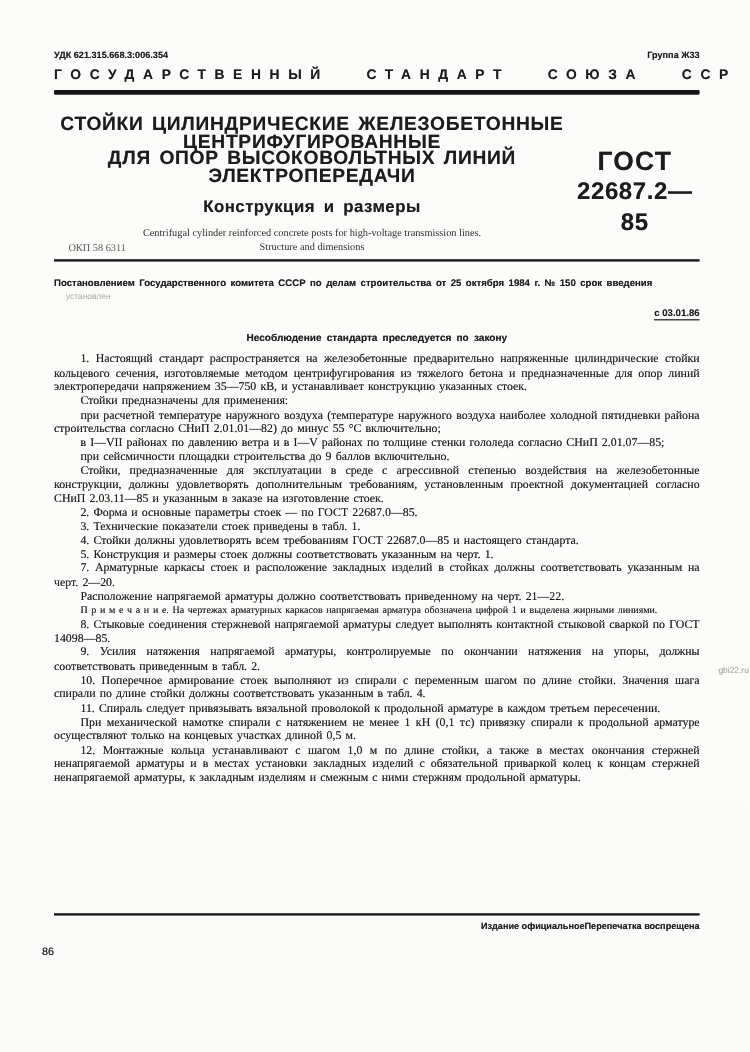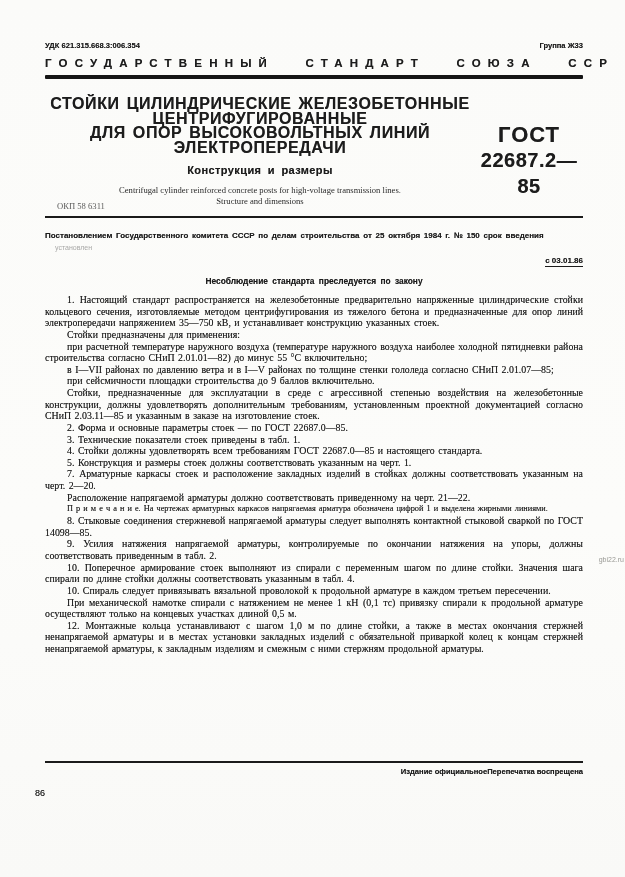--- a/index.html
+++ b/index.html
@@ -32,7 +32,7 @@
   .title-col{width:430px;text-align:center;
     font-family:"Liberation Sans",sans-serif;font-weight:bold;}
   .title-main{font-size:16px;line-height:14.5px;letter-spacing:.6px;word-spacing:2px;}
-  .title-sub{margin-top:9px;font-size:11px;letter-spacing:.4px;word-spacing:3px;}
+  .title-sub{margin-top:9px;font-size:14px;letter-spacing:.4px;word-spacing:3px;}
   .title-eng{margin-top:9px;font-family:"Liberation Serif",serif;font-weight:normal;
     font-size:8.6px;line-height:10.5px;color:#2a2a2a;}
   .gost-box{flex:1;text-align:center;margin-top:26px;

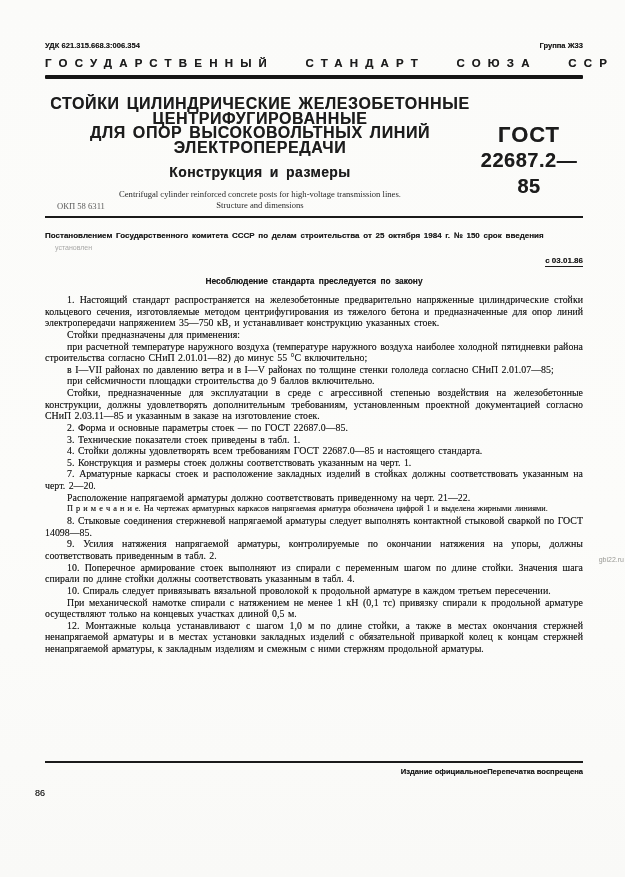--- a/index.html
+++ b/index.html
@@ -125,7 +125,7 @@
     <p class="txt">8. Стыковые соединения стержневой напрягаемой арматуры следует выполнять контактной стыковой сваркой по ГОСТ 14098—85.</p>
     <p class="txt">9. Усилия натяжения напрягаемой арматуры, контролируемые по окончании натяжения на упоры, должны соответствовать приведенным в табл. 2.</p>
     <p class="txt">10. Поперечное армирование стоек выполняют из спирали с переменным шагом по длине стойки. Значения шага спирали по длине стойки  должны соответствовать указанным в табл. 4.</p>
-    <p class="txt">10. Спираль следует привязывать вязальной проволокой к продольной арматуре в каждом третьем пересечении.</p>
+    <p class="txt">11. Спираль следует привязывать вязальной проволокой к продольной арматуре в каждом третьем пересечении.</p>
     <p class="txt">При механической намотке спирали с натяжением не менее 1 кН (0,1 тс) привязку спирали к продольной арматуре осуществляют только на концевых участках длиной 0,5 м.</p>
     <p class="txt">12. Монтажные кольца устанавливают с шагом 1,0 м по длине стойки, а также в местах окончания стержней ненапрягаемой арматуры и в местах установки закладных изделий с обязательной приваркой колец к концам стержней ненапрягаемой арматуры, к закладным изделиям и смежным с ними стержням продольной арматуры.</p>
   </div>

